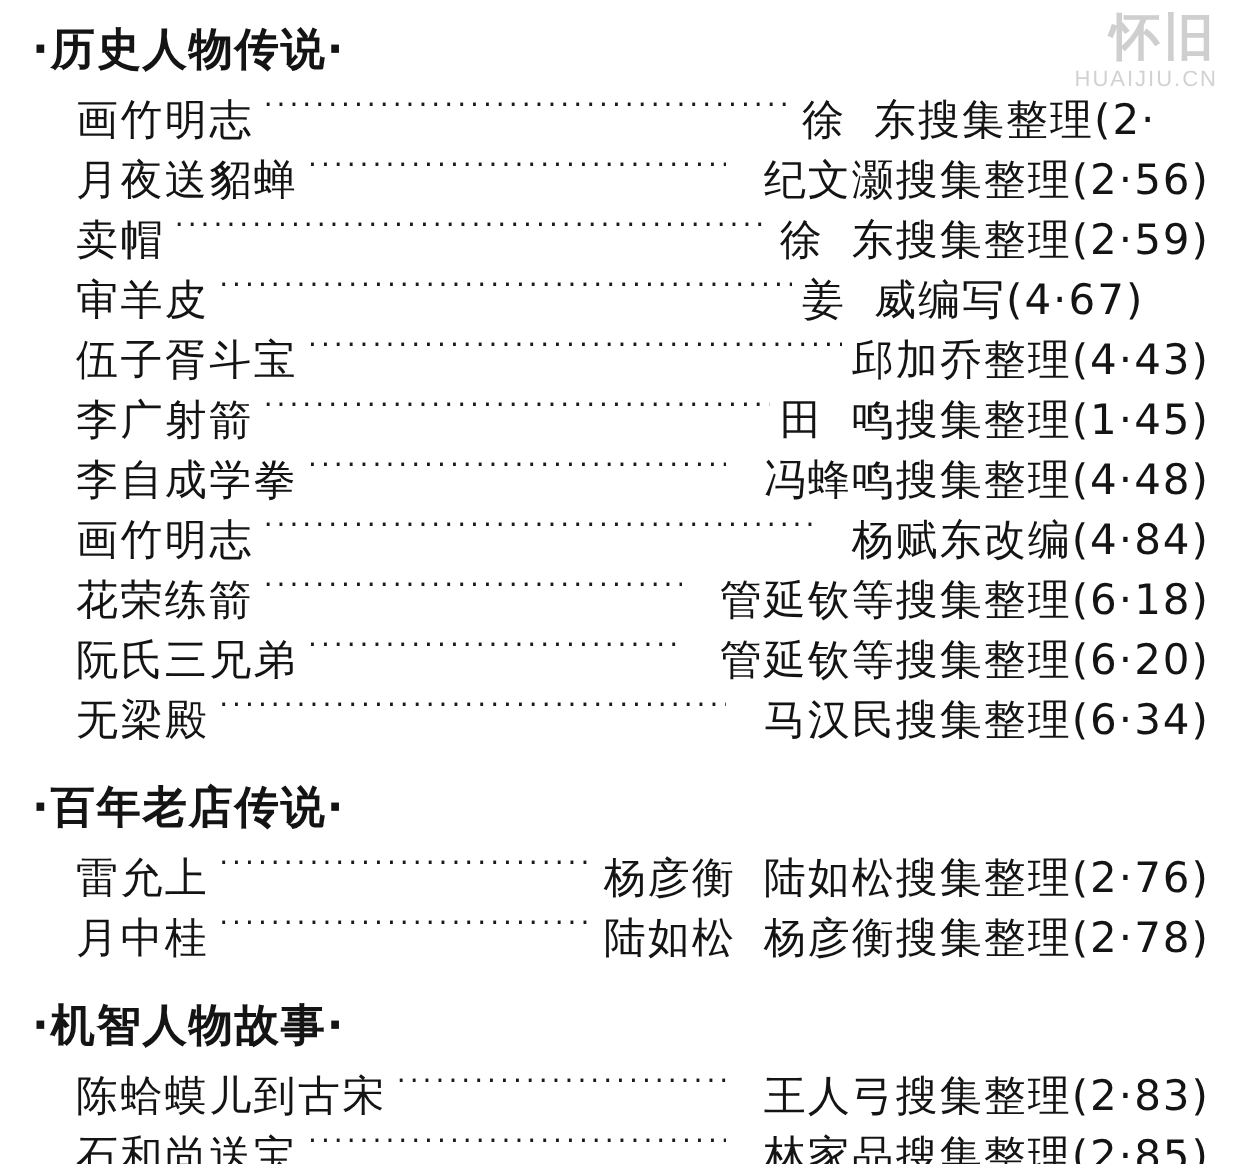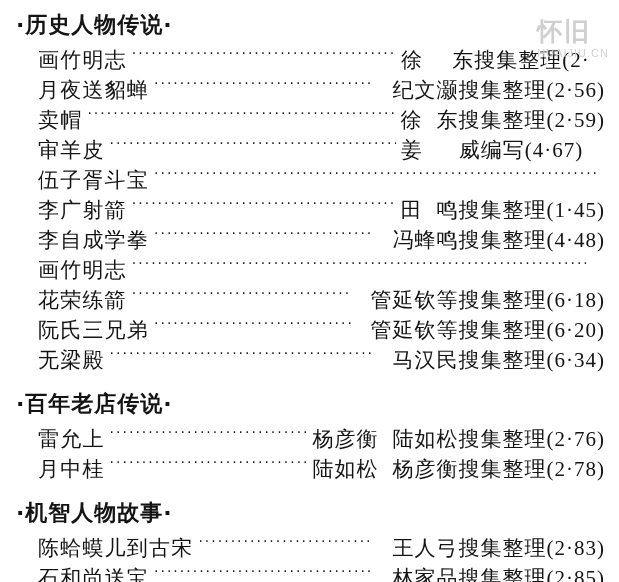--- a/index.html
+++ b/index.html
@@ -27,10 +27,9 @@
     position: absolute;
     right: 10px;
     top: 6px;
-    text-align: left;
+    text-align: right;
     pointer-events: none;
     user-select: none;
-    margin-top: 13px;
   }
   .wm-main {
     font-family: "DejaVu Serif", serif;

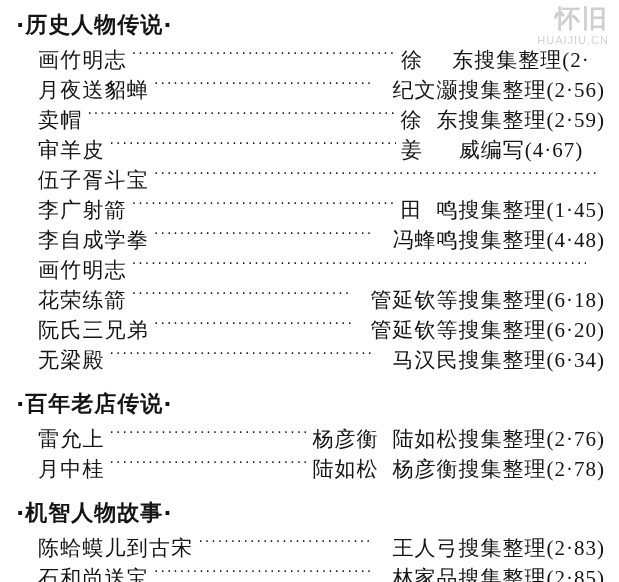--- a/index.html
+++ b/index.html
@@ -100,9 +100,8 @@
   .entry .credit {
     flex: 0 0 auto;
     letter-spacing: 1px;
-    text-align: center;
+    text-align: left;
     min-width: 168px;
-    font-family: Liberation Serif, serif;
   }
 </style>
 </head>

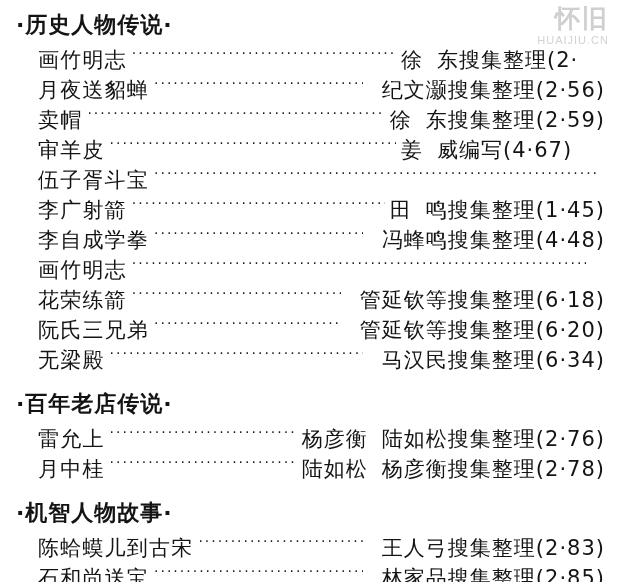--- a/index.html
+++ b/index.html
@@ -144,6 +144,7 @@
     <div class="entry">
       <span class="title">伍子胥斗宝</span>
       <span class="leader"></span>
+      <span class="credit">邱加乔整理(4·43)</span>
     </div>
     <div class="entry">
       <span class="title">李广射箭</span>

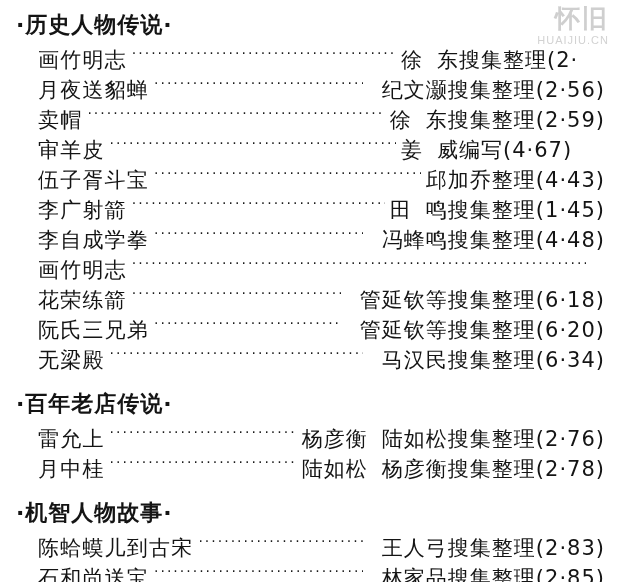--- a/index.html
+++ b/index.html
@@ -162,6 +162,7 @@
       <span class="title">画竹明志</span>
       <span class="leader"></span>
       <span class="mid"></span>
+      <span class="credit">杨赋东改编(4·84)</span>
     </div>
     <div class="entry">
       <span class="title">花荣练箭</span>

